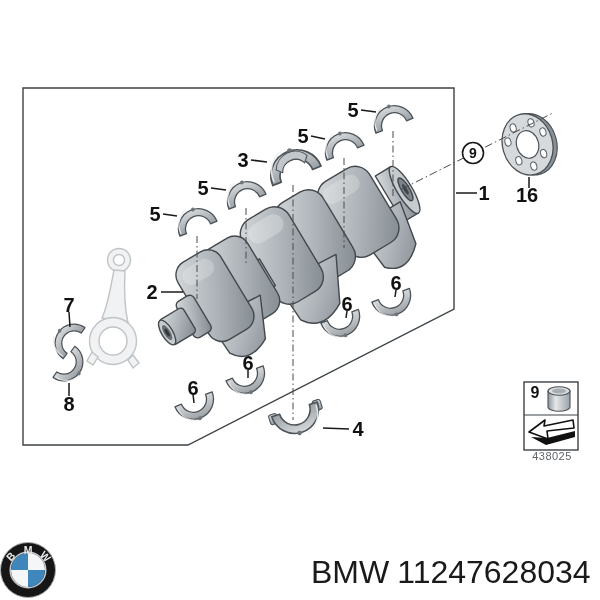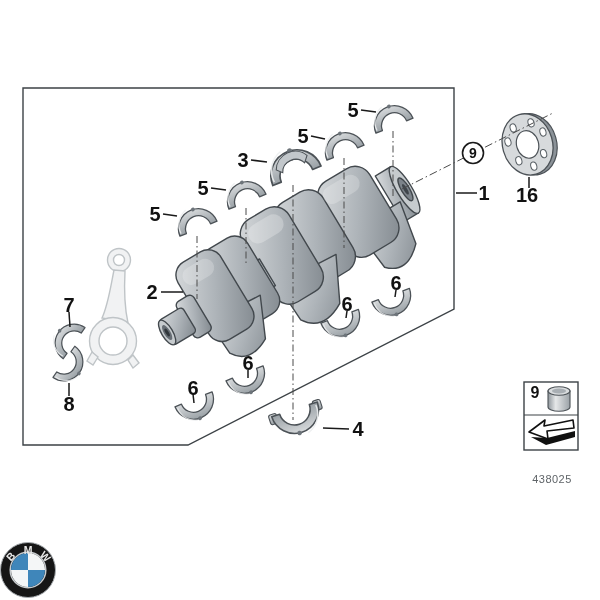--- a/index.html
+++ b/index.html
@@ -207,7 +207,7 @@
   <span class="callout" style="left:527px;top:195px">16</span>
 
   <span class="legend-ref" style="left:535px;top:393px">9</span>
-  <span class="legend-code" style="left:552px;top:479px">438025</span>
+  <span class="legend-code" style="left:552px;top:456px">438025</span>
 
 </div>
 

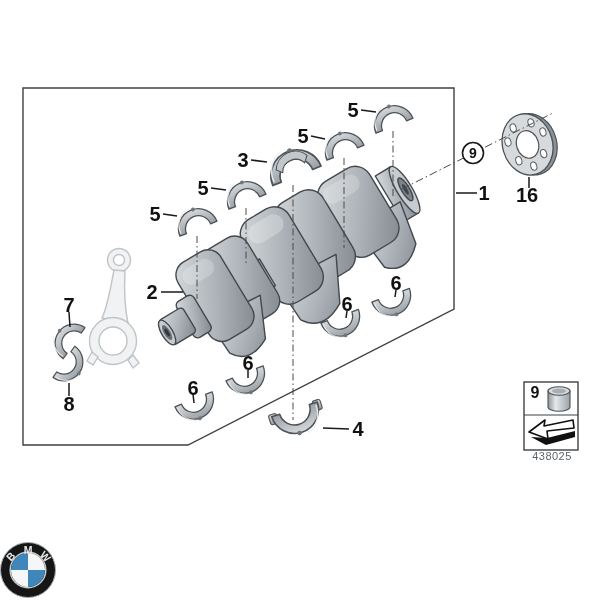--- a/index.html
+++ b/index.html
@@ -209,6 +209,9 @@
   <span class="legend-ref" style="left:535px;top:393px">9</span>
   <span class="legend-code" style="left:552px;top:456px">438025</span>
 
+  <div class="footer-text">
+    <span>BMW</span><span class="num">11247628034</span>
+  </div>
 </div>
 
 </body></html>

